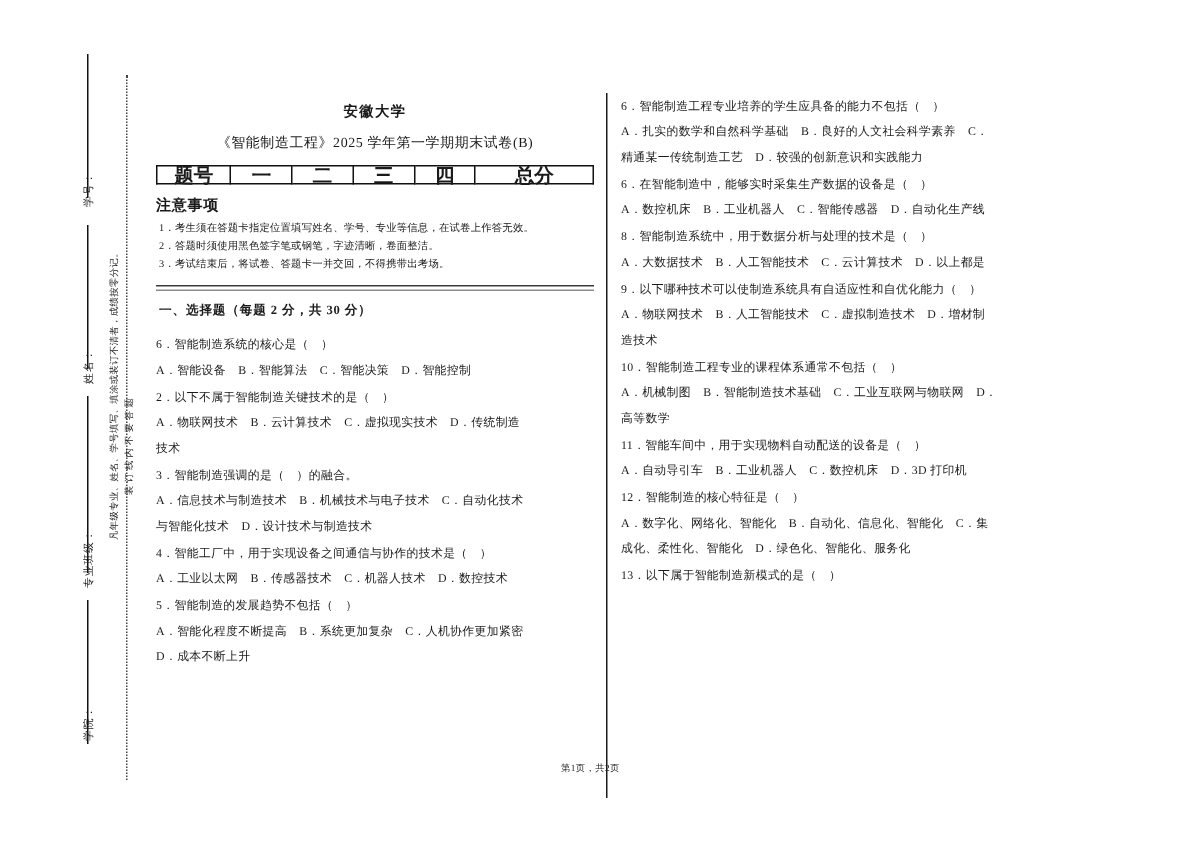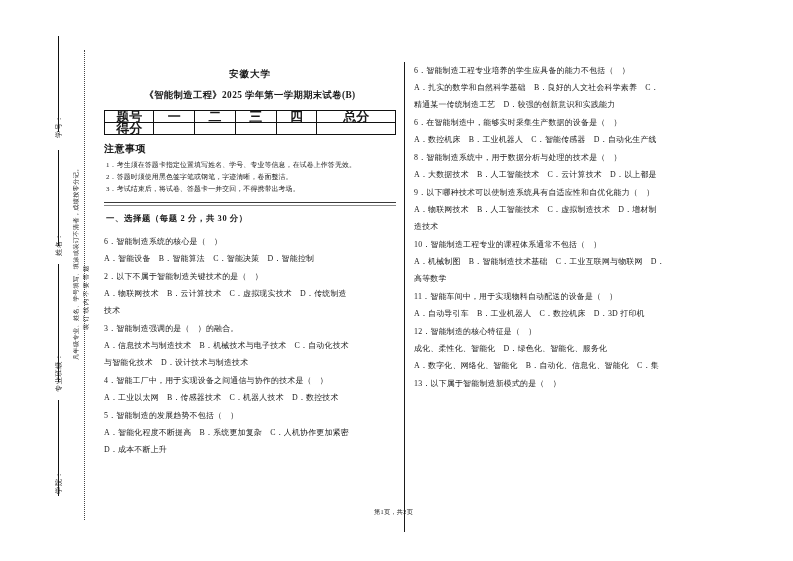--- a/index.html
+++ b/index.html
@@ -93,7 +93,7 @@
   .exam-title {
     text-align: center;
     font-size: 9.3px;
-    font-weight: bold;
+    font-weight: normal;
     letter-spacing: 0.4px;
     margin-bottom: 8px;
   }

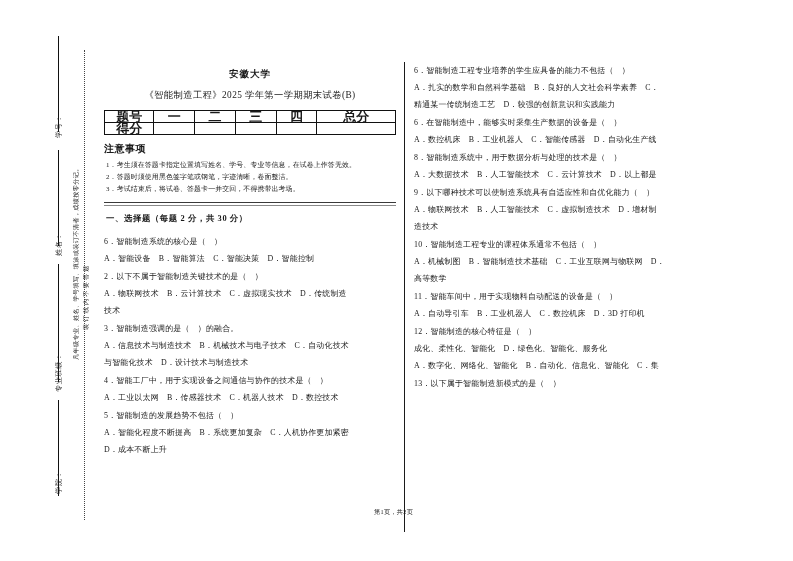--- a/index.html
+++ b/index.html
@@ -218,14 +218,6 @@
         <td>四</td>
         <td>总分</td>
       </tr>
-      <tr>
-        <td class="label">得分</td>
-        <td></td>
-        <td></td>
-        <td></td>
-        <td></td>
-        <td></td>
-      </tr>
     </tbody>
       </table>
 

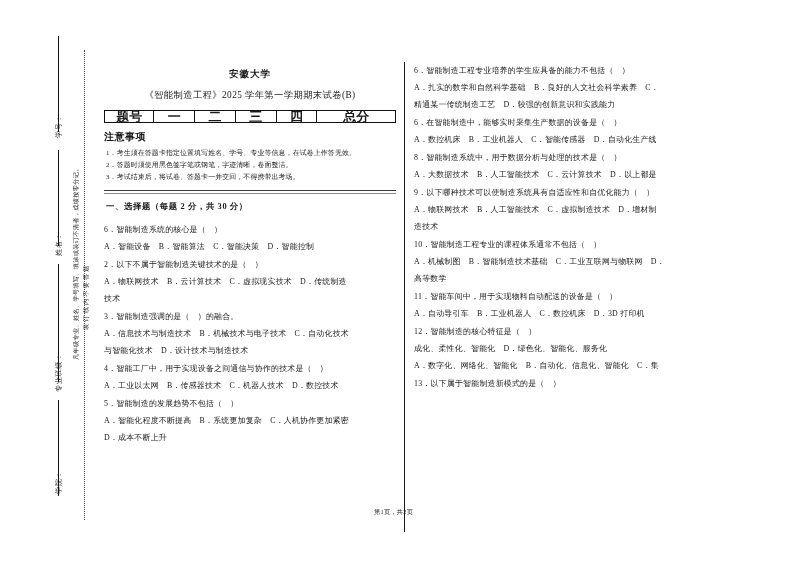--- a/index.html
+++ b/index.html
@@ -298,8 +298,8 @@
 
     <div class="q-block">
       <div class="q-stem">12．智能制造的核心特征是（　）</div>
+      <div class="q-opts">A．数字化、网络化、智能化　B．自动化、信息化、智能化　C．集</div>
       <div class="q-opts">成化、柔性化、智能化　D．绿色化、智能化、服务化</div>
-      <div class="q-opts">A．数字化、网络化、智能化　B．自动化、信息化、智能化　C．集</div>
     </div>
 
     <div class="q-block">

